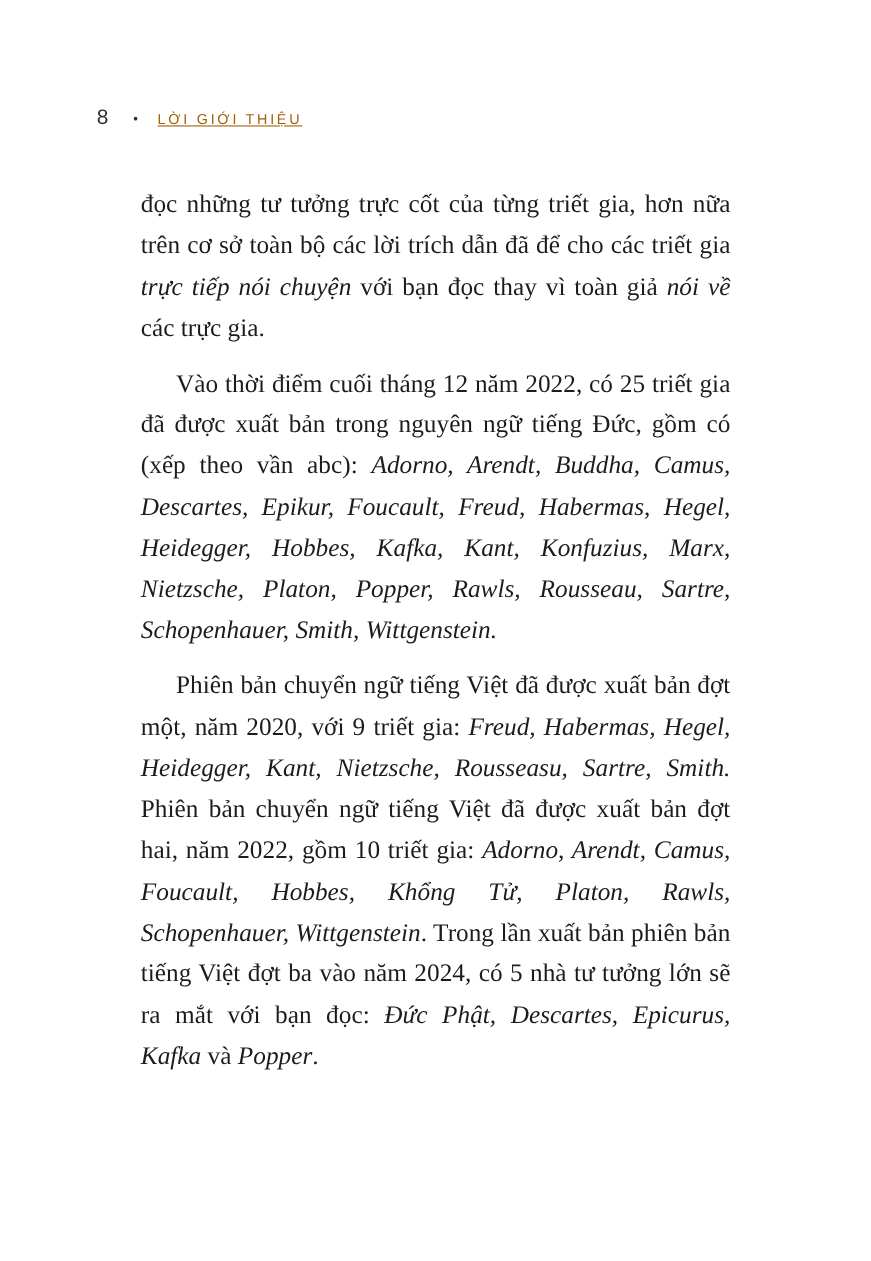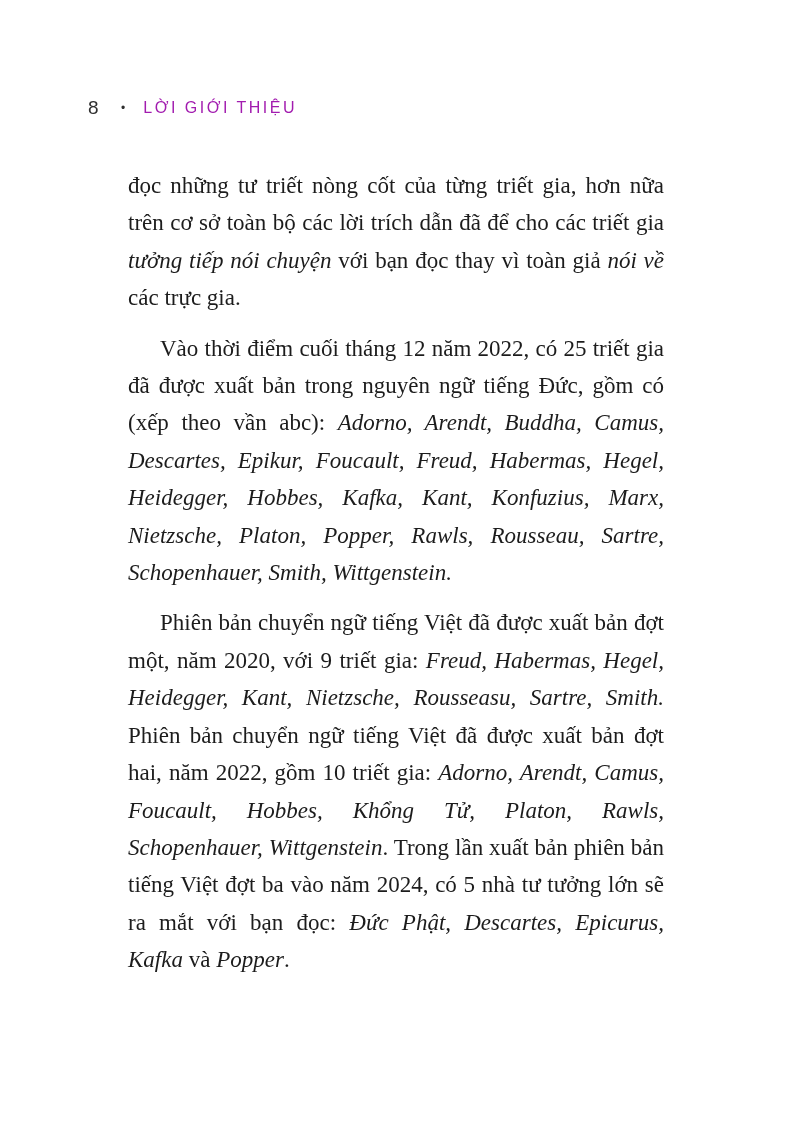--- a/index.html
+++ b/index.html
@@ -35,10 +35,11 @@
     color: #2f2f2f;
   }
   .running-title {
-    font-size: 16px;
+    font-size: 13px;
     letter-spacing: 2.5px;
-    color: #a21caf;
+    color: #a16207;
     text-transform: uppercase;
+    text-decoration: underline;
   }
   .page-body {
     position: absolute;

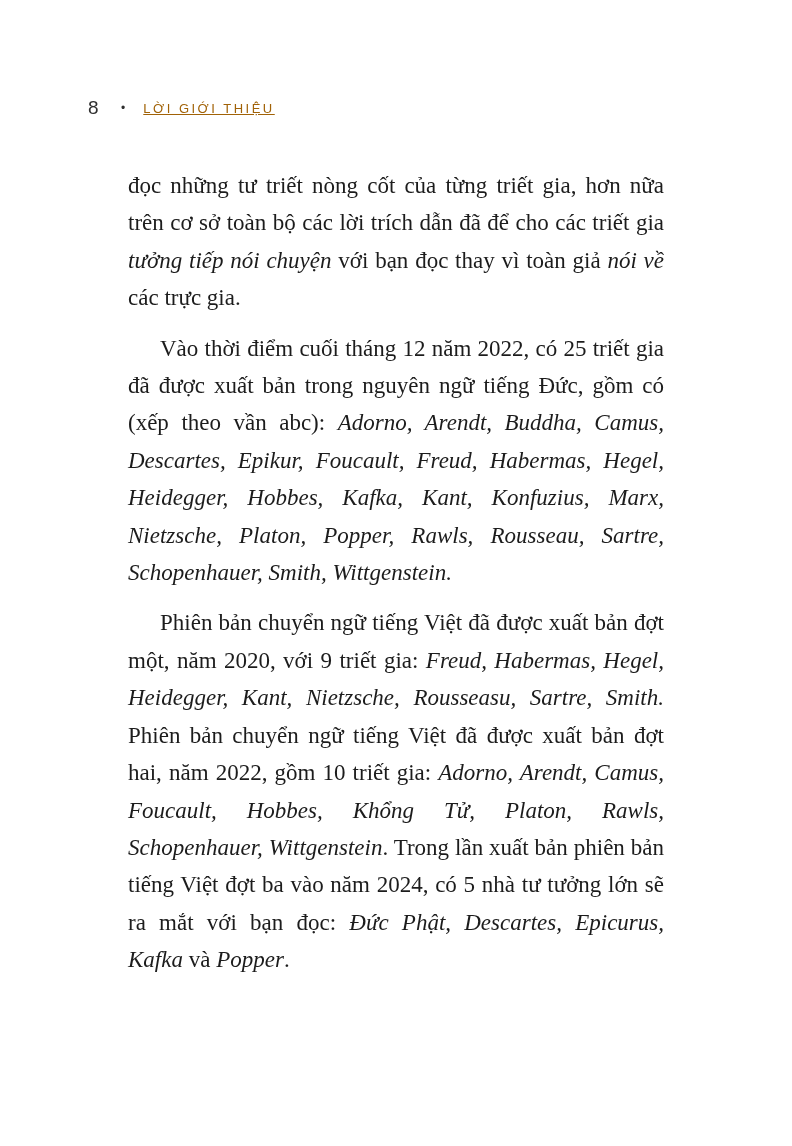--- a/index.html
+++ b/index.html
@@ -73,7 +73,7 @@
     <span class="running-title">LỜI GIỚI THIỆU</span>
   </header>
   <main class="page-body">
-      <p class="para"><span>đọc những tư triết nòng cốt của từng triết gia, hơn nữa trên cơ sở toàn bộ các lời trích dẫn đã để cho các triết gia </span><em>tưởng tiếp nói chuyện</em><span> với bạn đọc thay vì toàn giả </span><em>nói về</em><span> các trực gia.</span></p>
+      <p class="para"><span>đọc những tư tưởng trực cốt của từng triết gia, hơn nữa trên cơ sở toàn bộ các lời trích dẫn đã để cho các triết gia </span><em>tưởng tiếp nói chuyện</em><span> với bạn đọc thay vì toàn giả </span><em>nói về</em><span> các trực gia.</span></p>
       <p class="para indent"><span>Vào thời điểm cuối tháng 12 năm 2022, có 25 triết gia đã được xuất bản trong nguyên ngữ tiếng Đức, gồm có (xếp theo vần abc): </span><em>Adorno, Arendt, Buddha, Camus, Descartes, Epikur, Foucault, Freud, Habermas, Hegel, Heidegger, Hobbes, Kafka, Kant, Konfuzius, Marx, Nietzsche, Platon, Popper, Rawls, Rousseau, Sartre, Schopenhauer, Smith, Wittgenstein.</em></p>
       <p class="para indent"><span>Phiên bản chuyển ngữ tiếng Việt đã được xuất bản đợt một, năm 2020, với 9 triết gia: </span><em>Freud, Habermas, Hegel, Heidegger, Kant, Nietzsche, Rousseasu, Sartre, Smith.</em><span> Phiên bản chuyển ngữ tiếng Việt đã được xuất bản đợt hai, năm 2022, gồm 10 triết gia: </span><em>Adorno, Arendt, Camus, Foucault, Hobbes, Khổng Tử, Platon, Rawls, Schopenhauer, Wittgenstein</em><span>. Trong lần xuất bản phiên bản tiếng Việt đợt ba vào năm 2024, có 5 nhà tư tưởng lớn sẽ ra mắt với bạn đọc: </span><em>Đức Phật, Descartes, Epicurus, Kafka</em><span> và </span><em>Popper</em><span>.</span></p>
     </main>

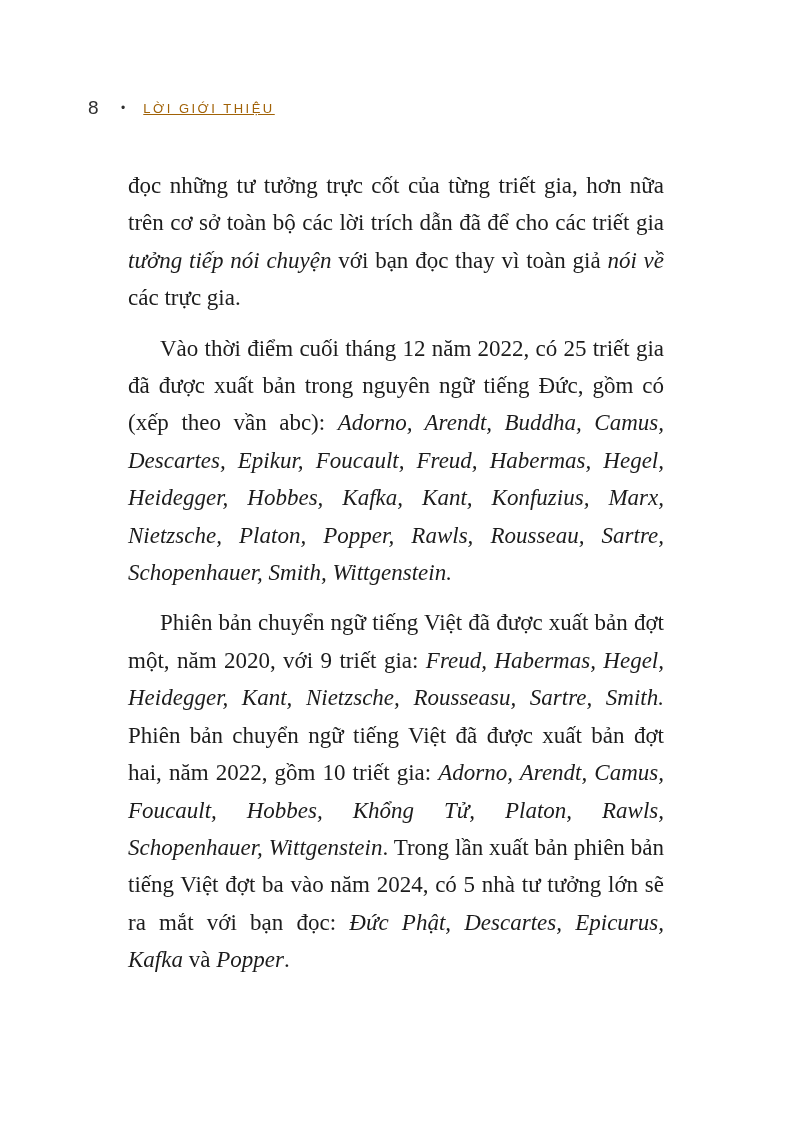--- a/index.html
+++ b/index.html
@@ -73,7 +73,7 @@
     <span class="running-title">LỜI GIỚI THIỆU</span>
   </header>
   <main class="page-body">
-      <p class="para"><span>đọc những tư tưởng trực cốt của từng triết gia, hơn nữa trên cơ sở toàn bộ các lời trích dẫn đã để cho các triết gia </span><em>tưởng tiếp nói chuyện</em><span> với bạn đọc thay vì toàn giả </span><em>nói về</em><span> các trực gia.</span></p>
+      <p class="para"><span>đọc những tư tưởng trực cốt của từng triết gia, hơn nữa trên cơ sở toàn bộ các lời trích dẫn đã để cho các triết gia </span><em>trực tiếp nói chuyện</em><span> với bạn đọc thay vì toàn giả </span><em>nói về</em><span> các trực gia.</span></p>
       <p class="para indent"><span>Vào thời điểm cuối tháng 12 năm 2022, có 25 triết gia đã được xuất bản trong nguyên ngữ tiếng Đức, gồm có (xếp theo vần abc): </span><em>Adorno, Arendt, Buddha, Camus, Descartes, Epikur, Foucault, Freud, Habermas, Hegel, Heidegger, Hobbes, Kafka, Kant, Konfuzius, Marx, Nietzsche, Platon, Popper, Rawls, Rousseau, Sartre, Schopenhauer, Smith, Wittgenstein.</em></p>
       <p class="para indent"><span>Phiên bản chuyển ngữ tiếng Việt đã được xuất bản đợt một, năm 2020, với 9 triết gia: </span><em>Freud, Habermas, Hegel, Heidegger, Kant, Nietzsche, Rousseasu, Sartre, Smith.</em><span> Phiên bản chuyển ngữ tiếng Việt đã được xuất bản đợt hai, năm 2022, gồm 10 triết gia: </span><em>Adorno, Arendt, Camus, Foucault, Hobbes, Khổng Tử, Platon, Rawls, Schopenhauer, Wittgenstein</em><span>. Trong lần xuất bản phiên bản tiếng Việt đợt ba vào năm 2024, có 5 nhà tư tưởng lớn sẽ ra mắt với bạn đọc: </span><em>Đức Phật, Descartes, Epicurus, Kafka</em><span> và </span><em>Popper</em><span>.</span></p>
     </main>

